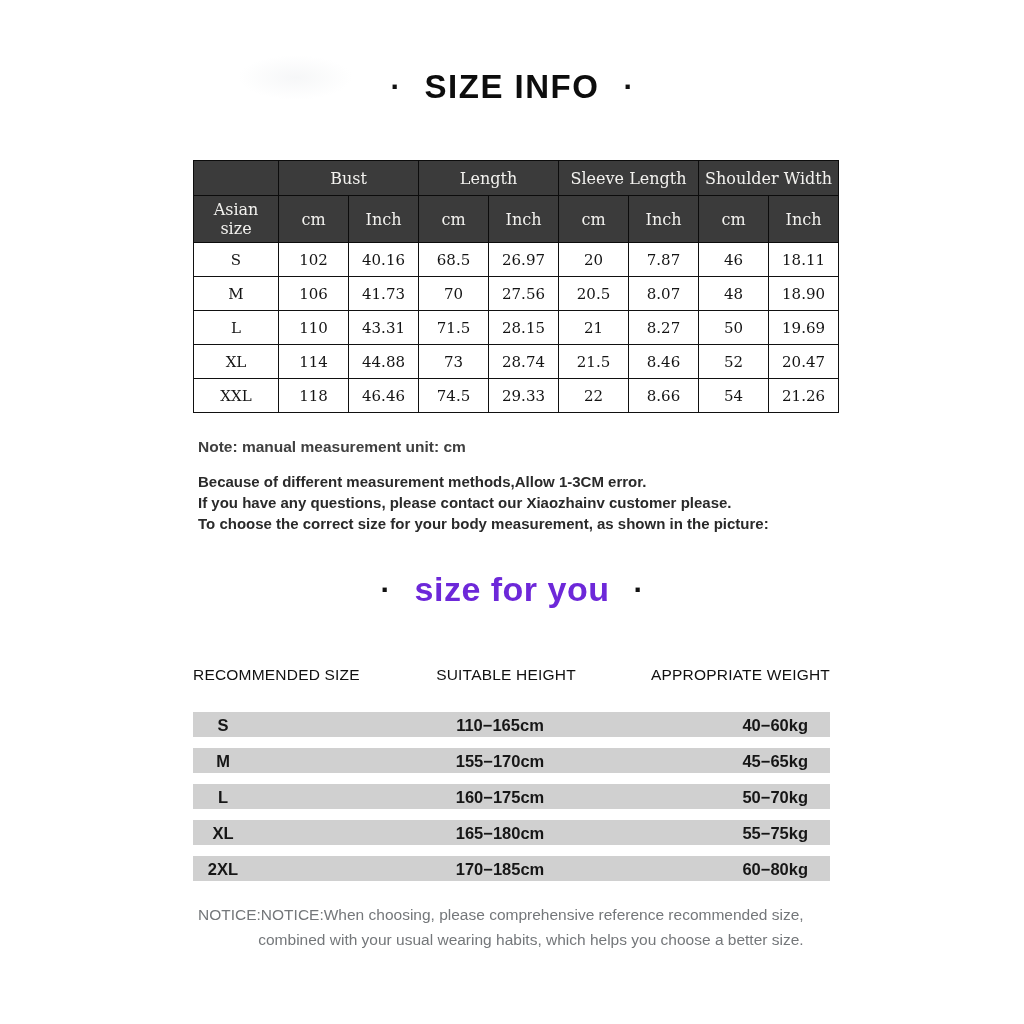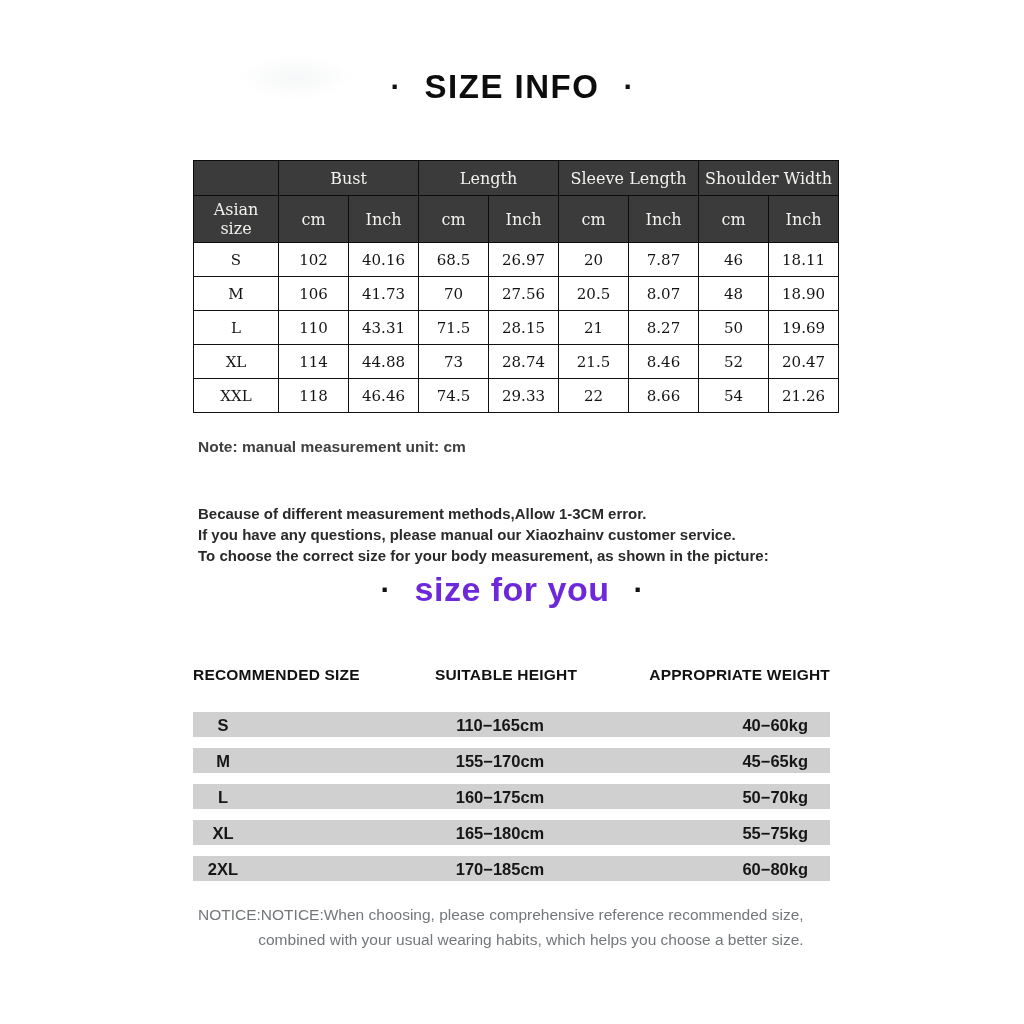--- a/index.html
+++ b/index.html
@@ -59,7 +59,7 @@
     font-size:15.5px;font-weight:600;color:#404040;
   }
   .note-lines{
-    position:absolute;left:198px;top:503px;
+    position:absolute;left:198px;top:471px;
     font-size:15px;font-weight:600;color:#2a2a2a;line-height:21px;
   }
   

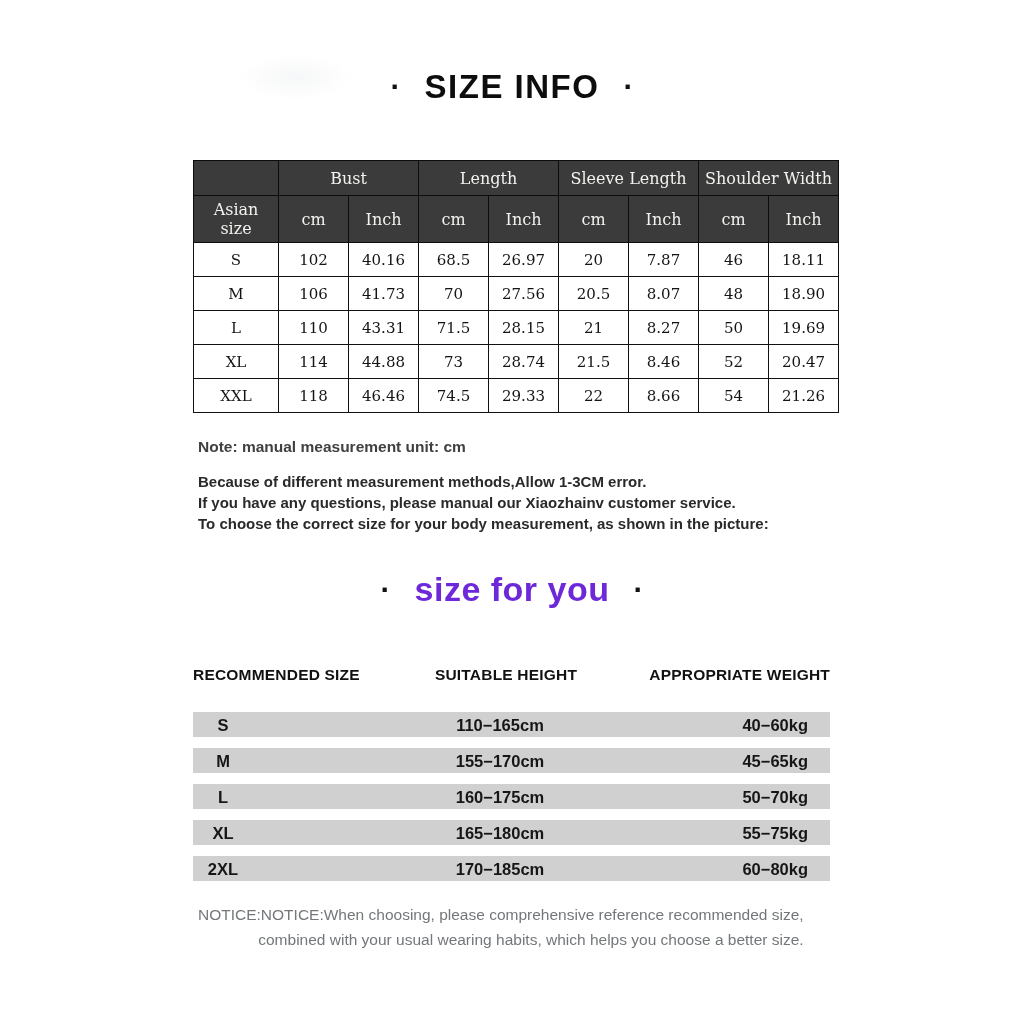--- a/index.html
+++ b/index.html
@@ -200,7 +200,7 @@
   <div class="unit-note">Note: manual measurement unit: cm</div>
   <div class="note-lines">
     <div>Because of different measurement methods,Allow 1-3CM error.</div>
-    <div>If you have any questions, please manual our Xiaozhainv customer service.</div>
+    <div>If you have any questions, please contact our Xiaozhainv customer please.</div>
     <div>To choose the correct size for your body measurement, as shown in the picture:</div>
   </div>
 

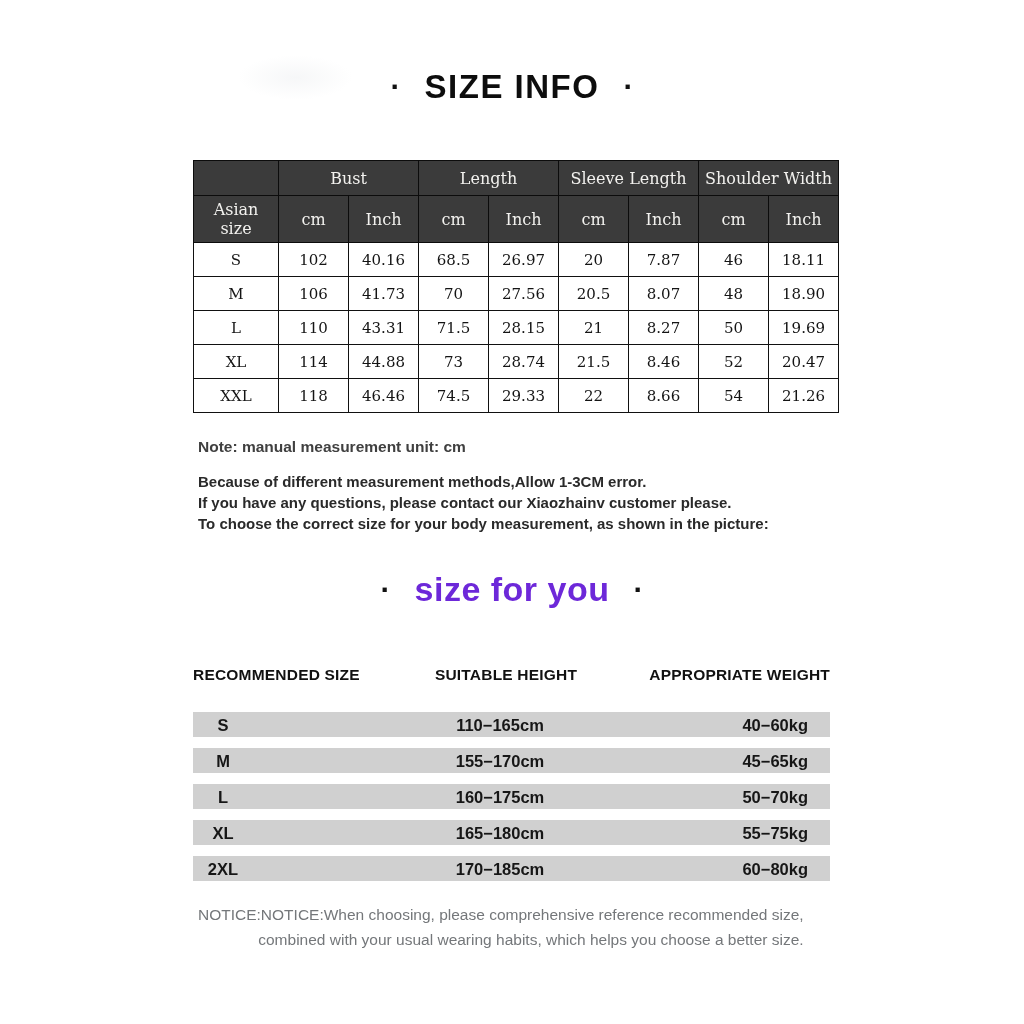--- a/index.html
+++ b/index.html
@@ -68,7 +68,7 @@
   }
   .fit-head{
     position:relative;height:22px;margin-bottom:24px;
-    font-size:15.5px;font-weight:700;color:#111;letter-spacing:0.2px;
+    font-size:15.5px;font-weight:400;color:#111;letter-spacing:0.2px;
   }
   .fit-head .h-size{position:absolute;left:0;top:0;}
   .fit-head .h-height{position:absolute;left:313px;top:0;transform:translateX(-50%);}

